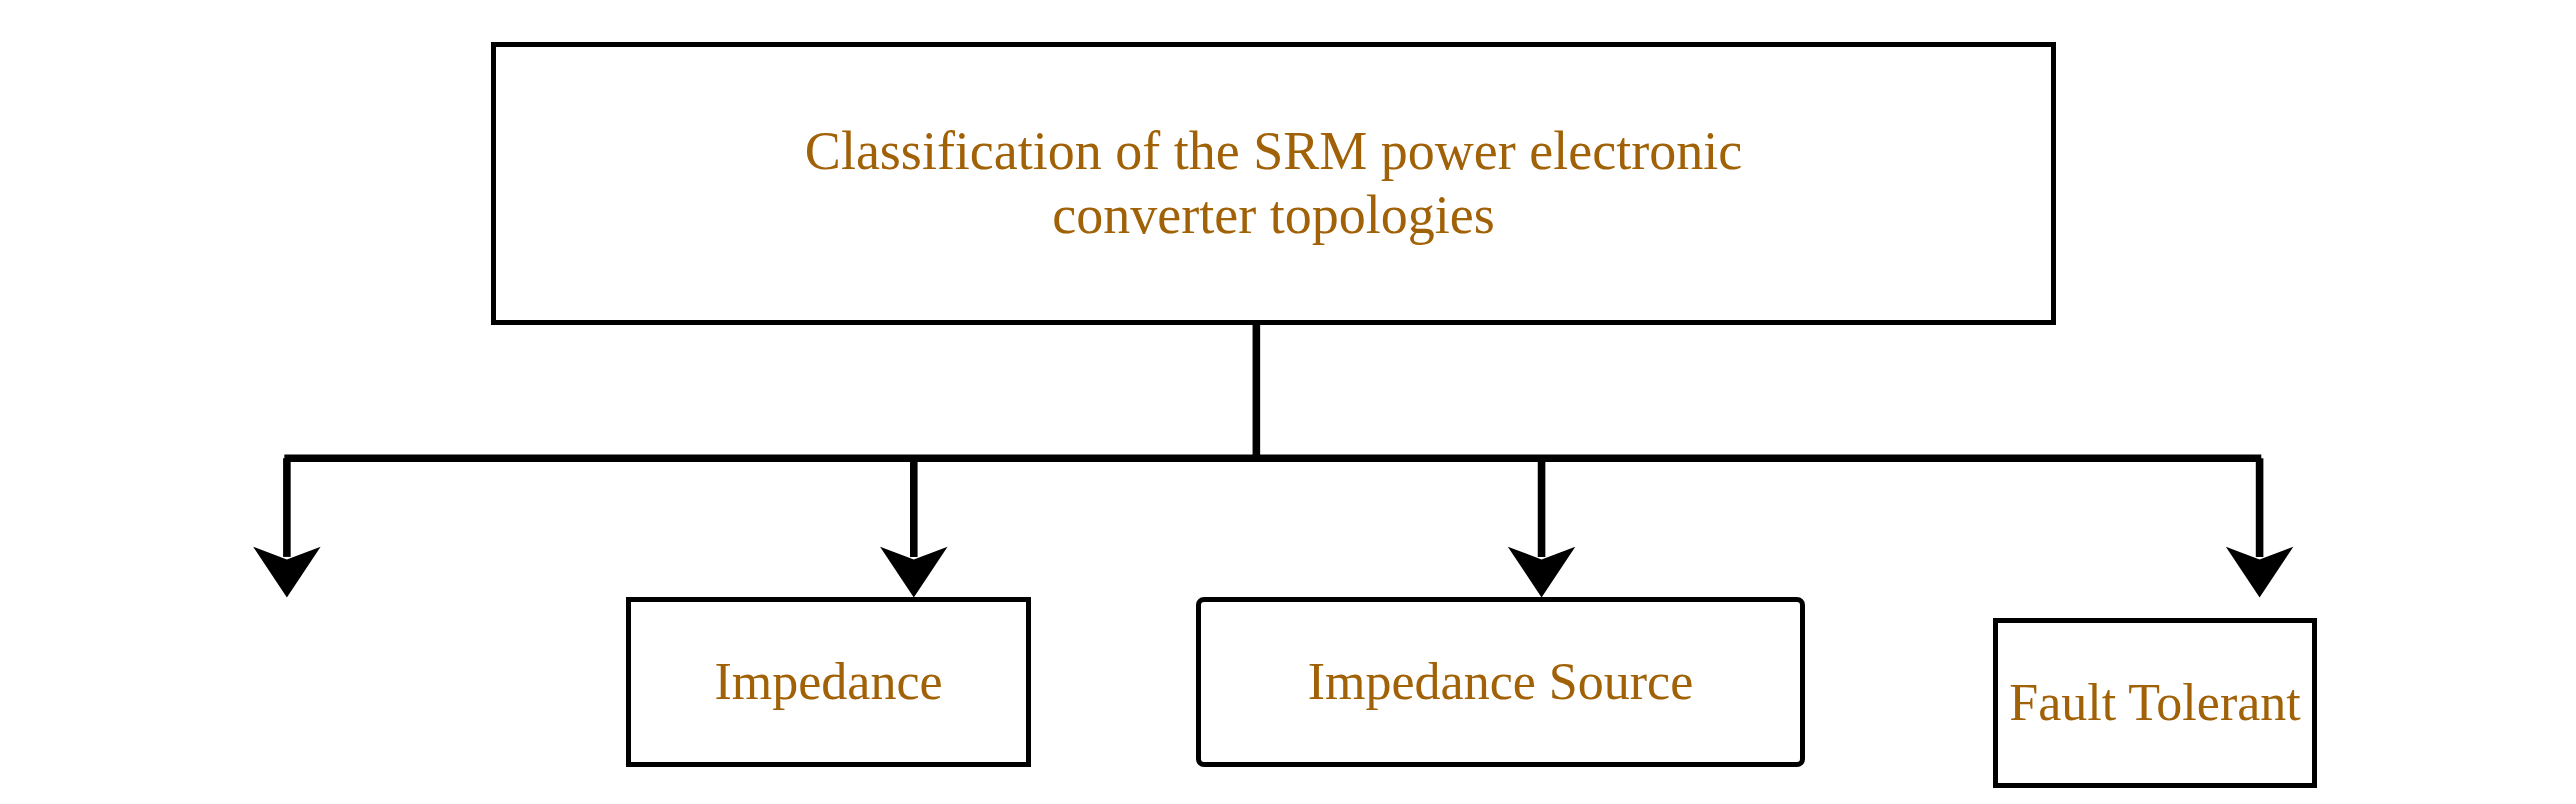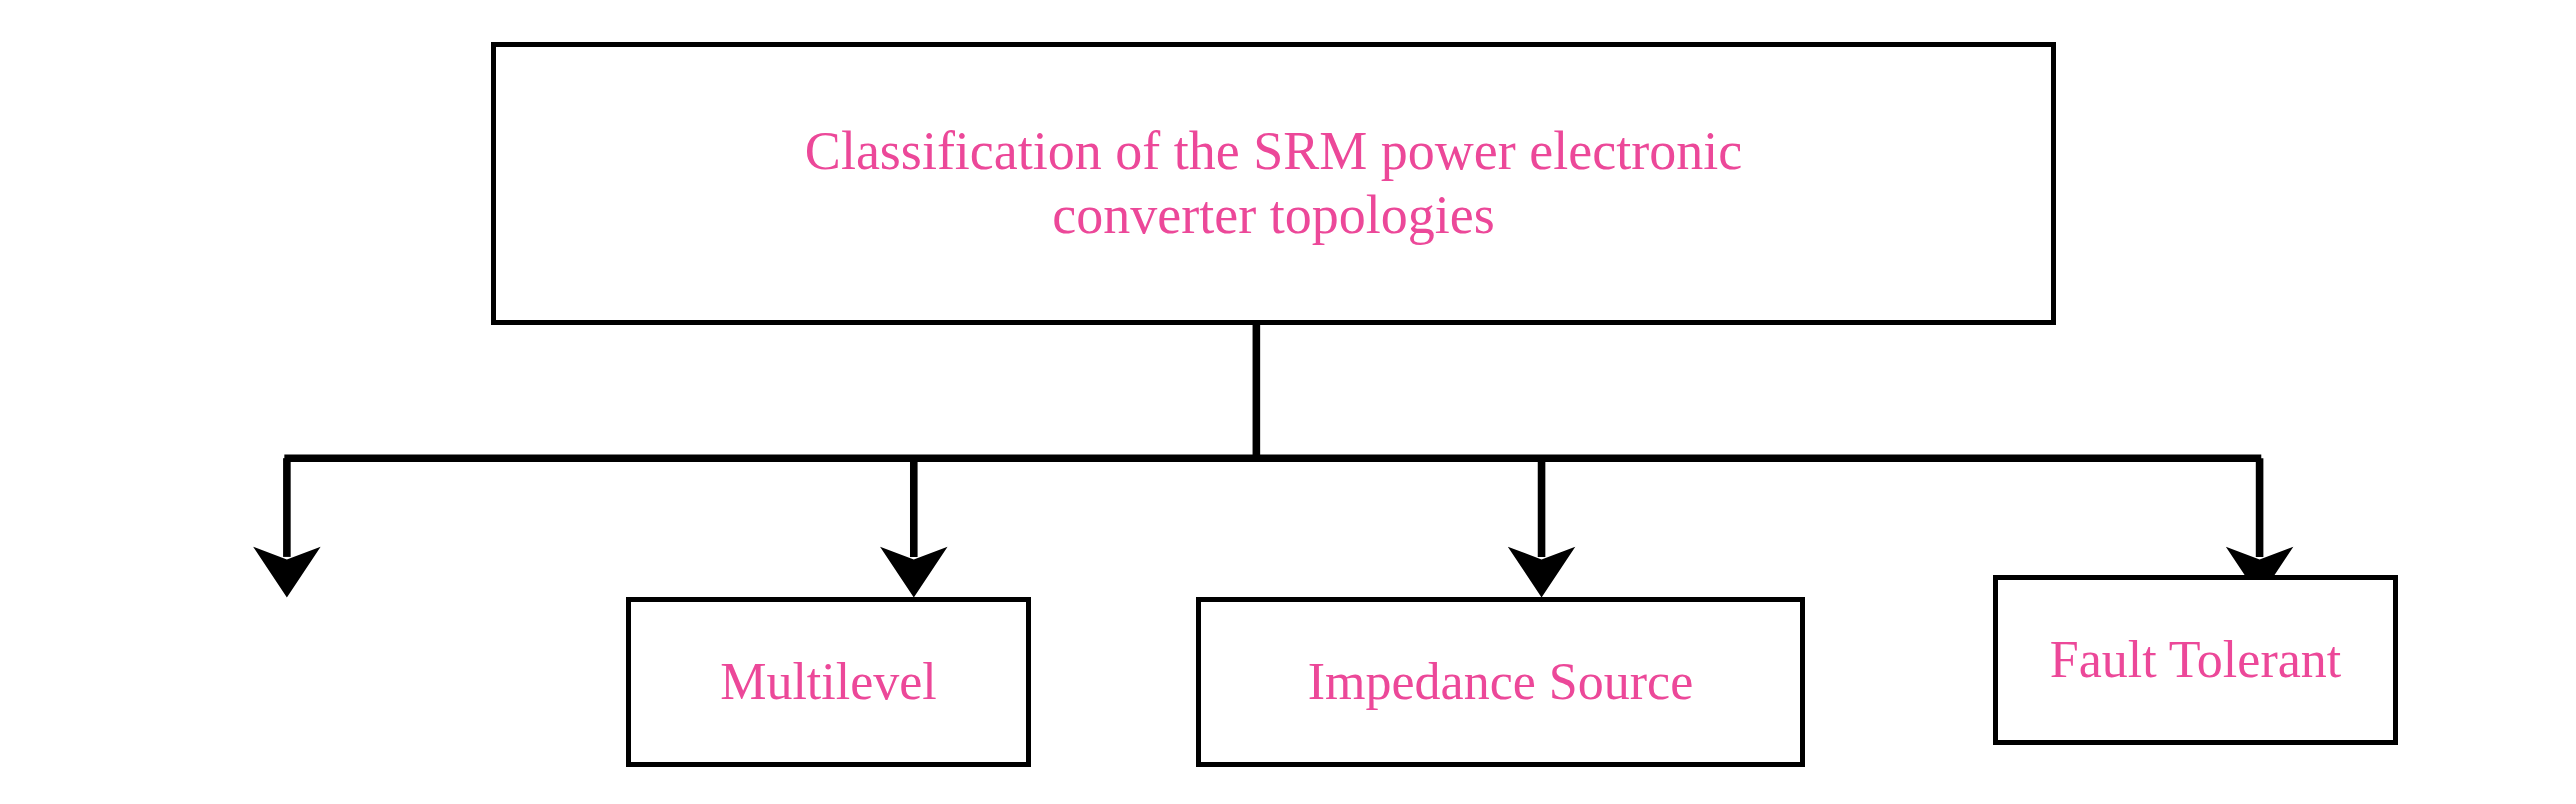--- a/index.html
+++ b/index.html
@@ -27,7 +27,7 @@
     text-align: center;
   }
   .node-label {
-    color: #ec4899;
+    color: #a16207;
     line-height: 1.18;
     white-space: pre-line;
     padding: 0 8.4px;

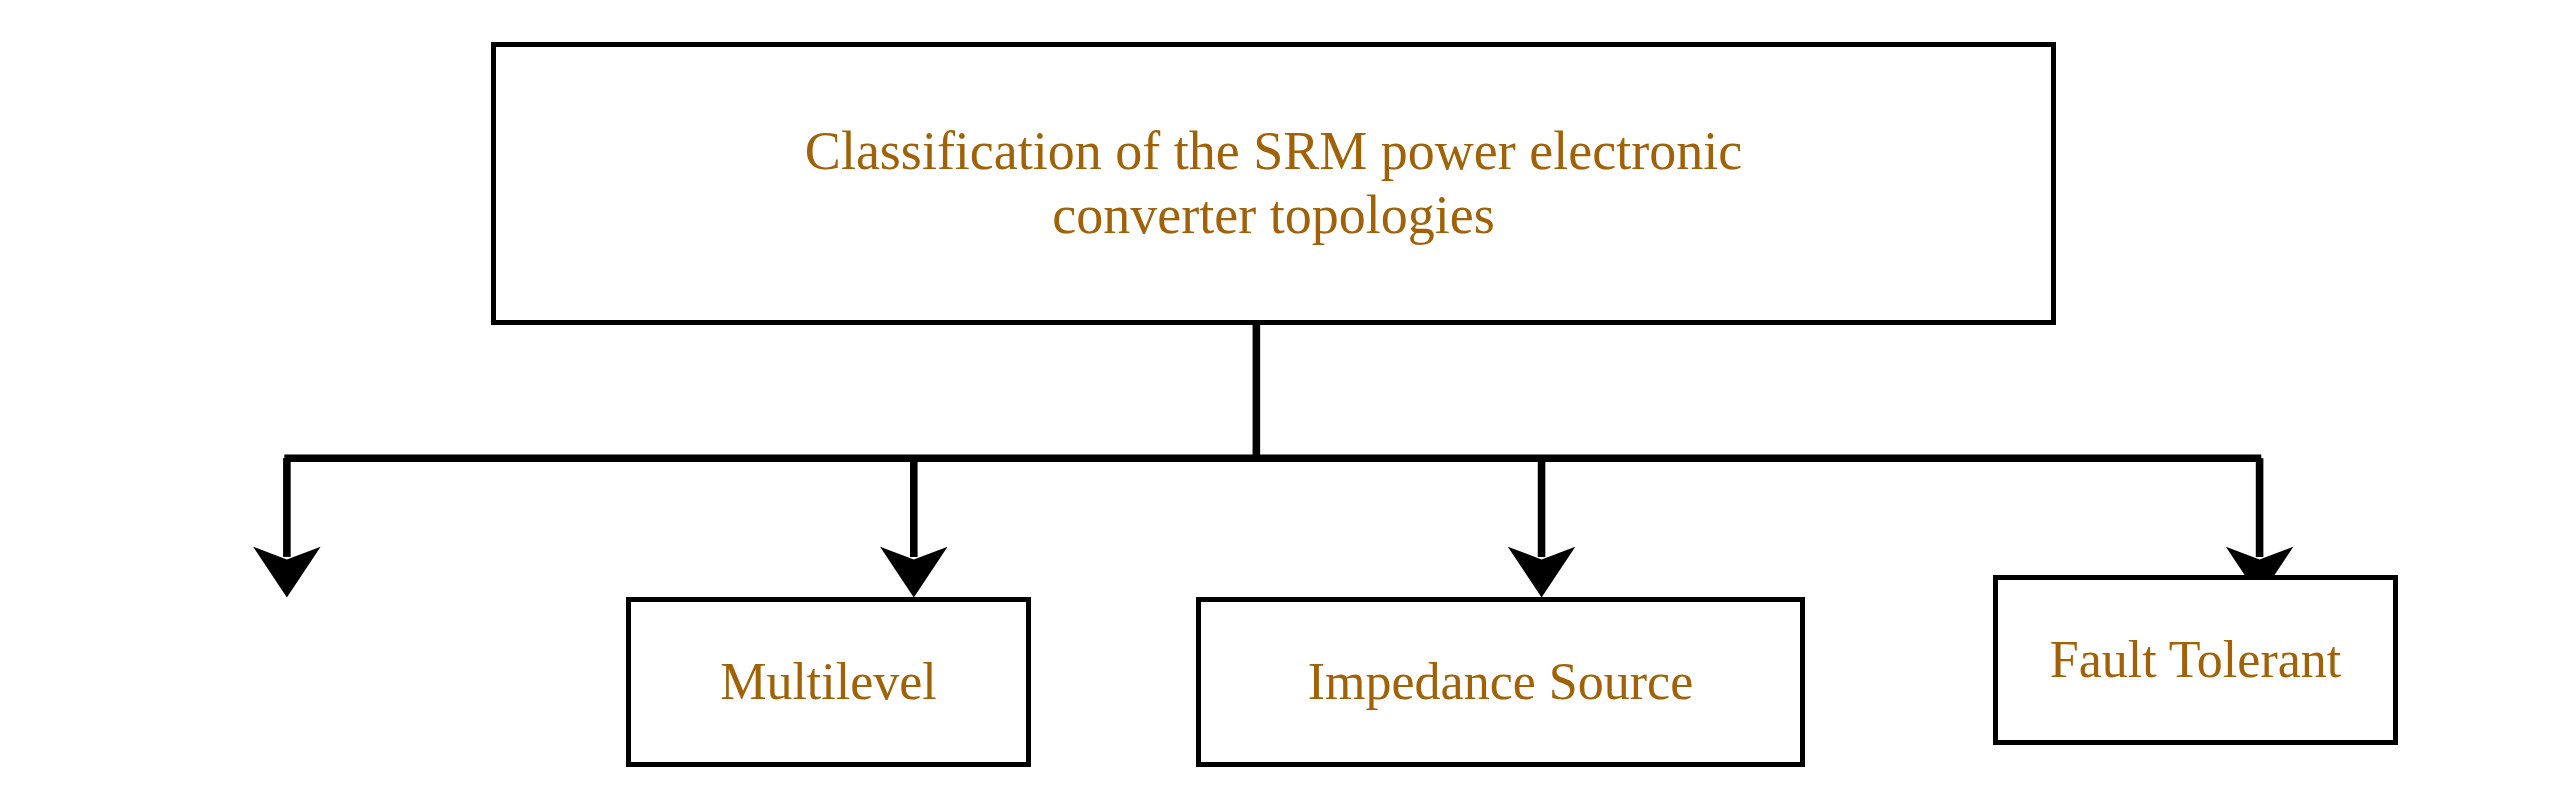--- a/index.html
+++ b/index.html
@@ -98,7 +98,7 @@
 
 
   <div class="node-box leaf-node" id="leaf-node-1">
-    <span class="node-label">Multilevel</span>
+    <span class="node-label">Impedance</span>
   </div>
 
   <div class="node-box leaf-node" id="leaf-node-2">

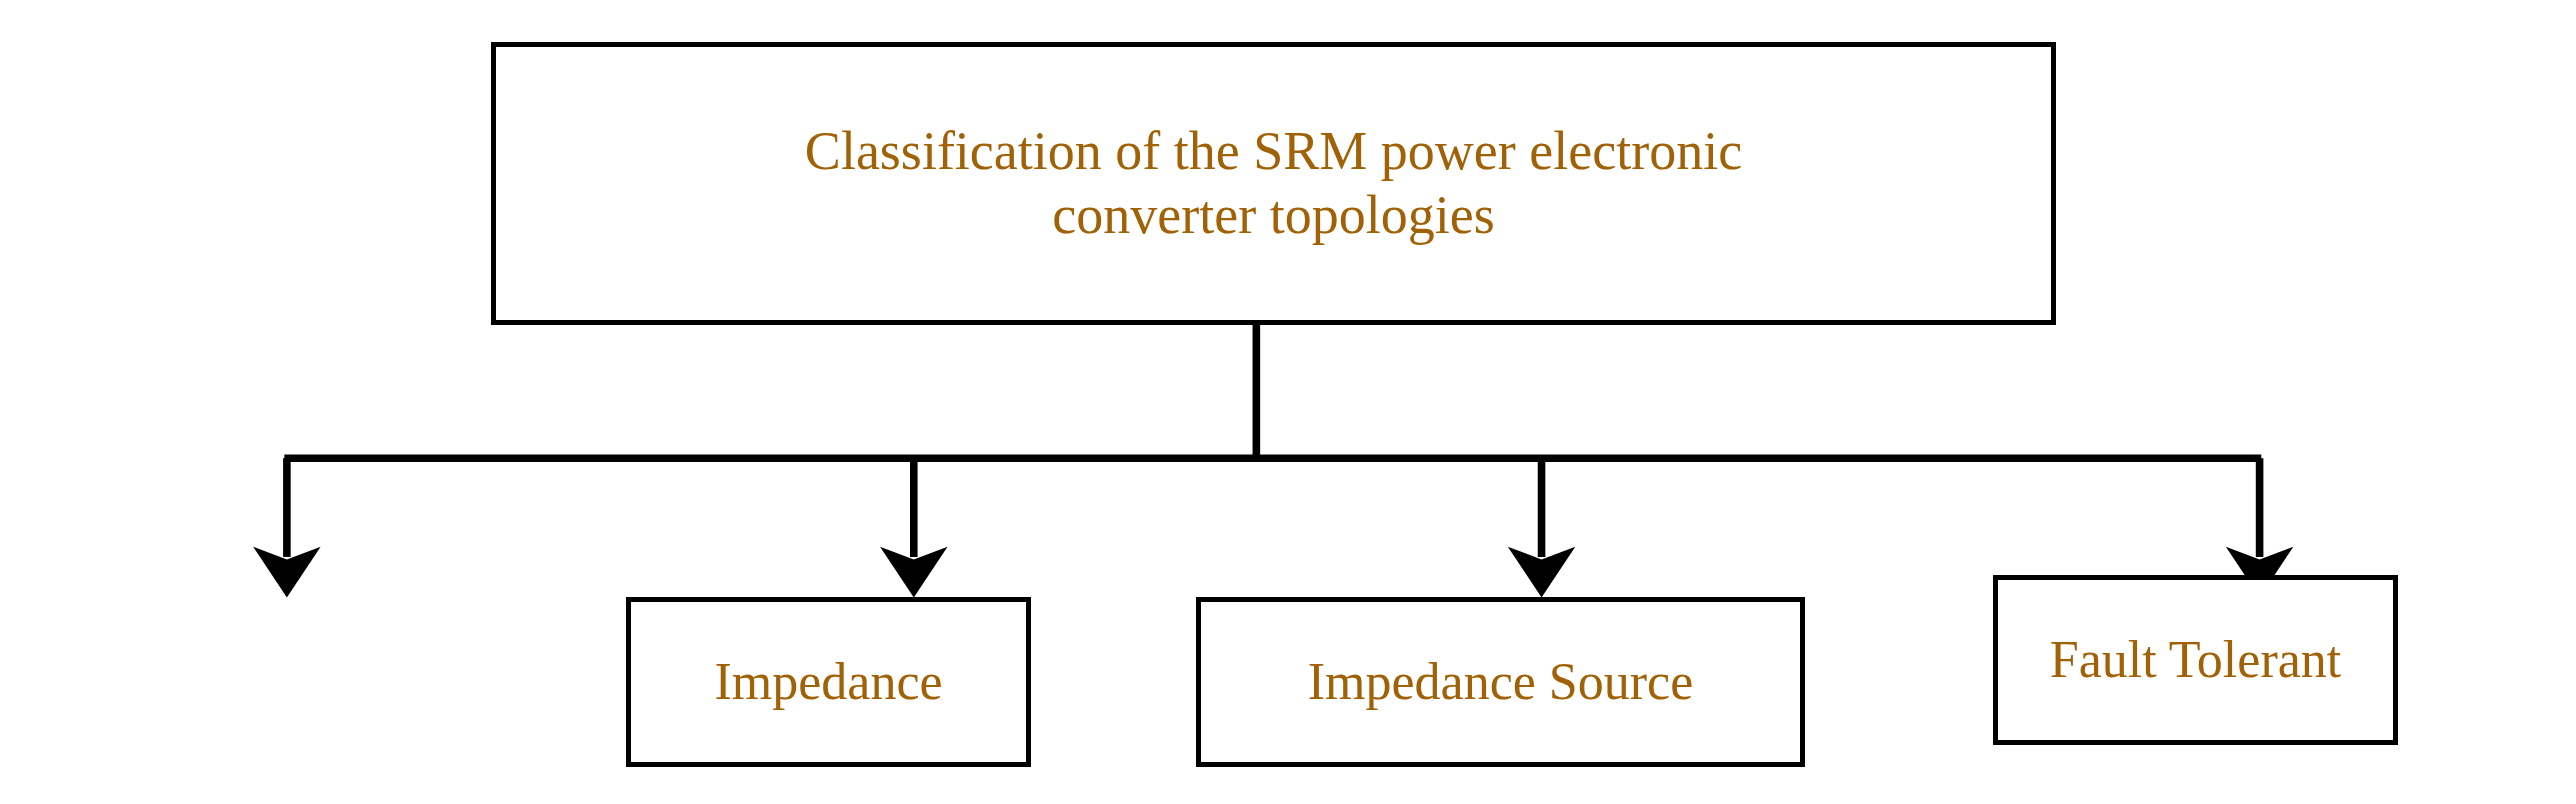--- a/index.html
+++ b/index.html
@@ -46,7 +46,7 @@
   }
   #leaf-node-0 { left: 52px;   top: 597px; width: 467px; height: 170px; }
   #leaf-node-1 { left: 626px;  top: 597px; width: 405px; height: 170px; }
-  #leaf-node-2 { left: 1196px; top: 597px; width: 609px; height: 170px; }
+  #leaf-node-2 { left: 1196px; top: 597px; width: 609px; height: 170px; border-radius: 8px; }
   #leaf-node-3 { left: 1993px; top: 575px; width: 405px; height: 170px; text-align: right; }
 
   #connector-svg {

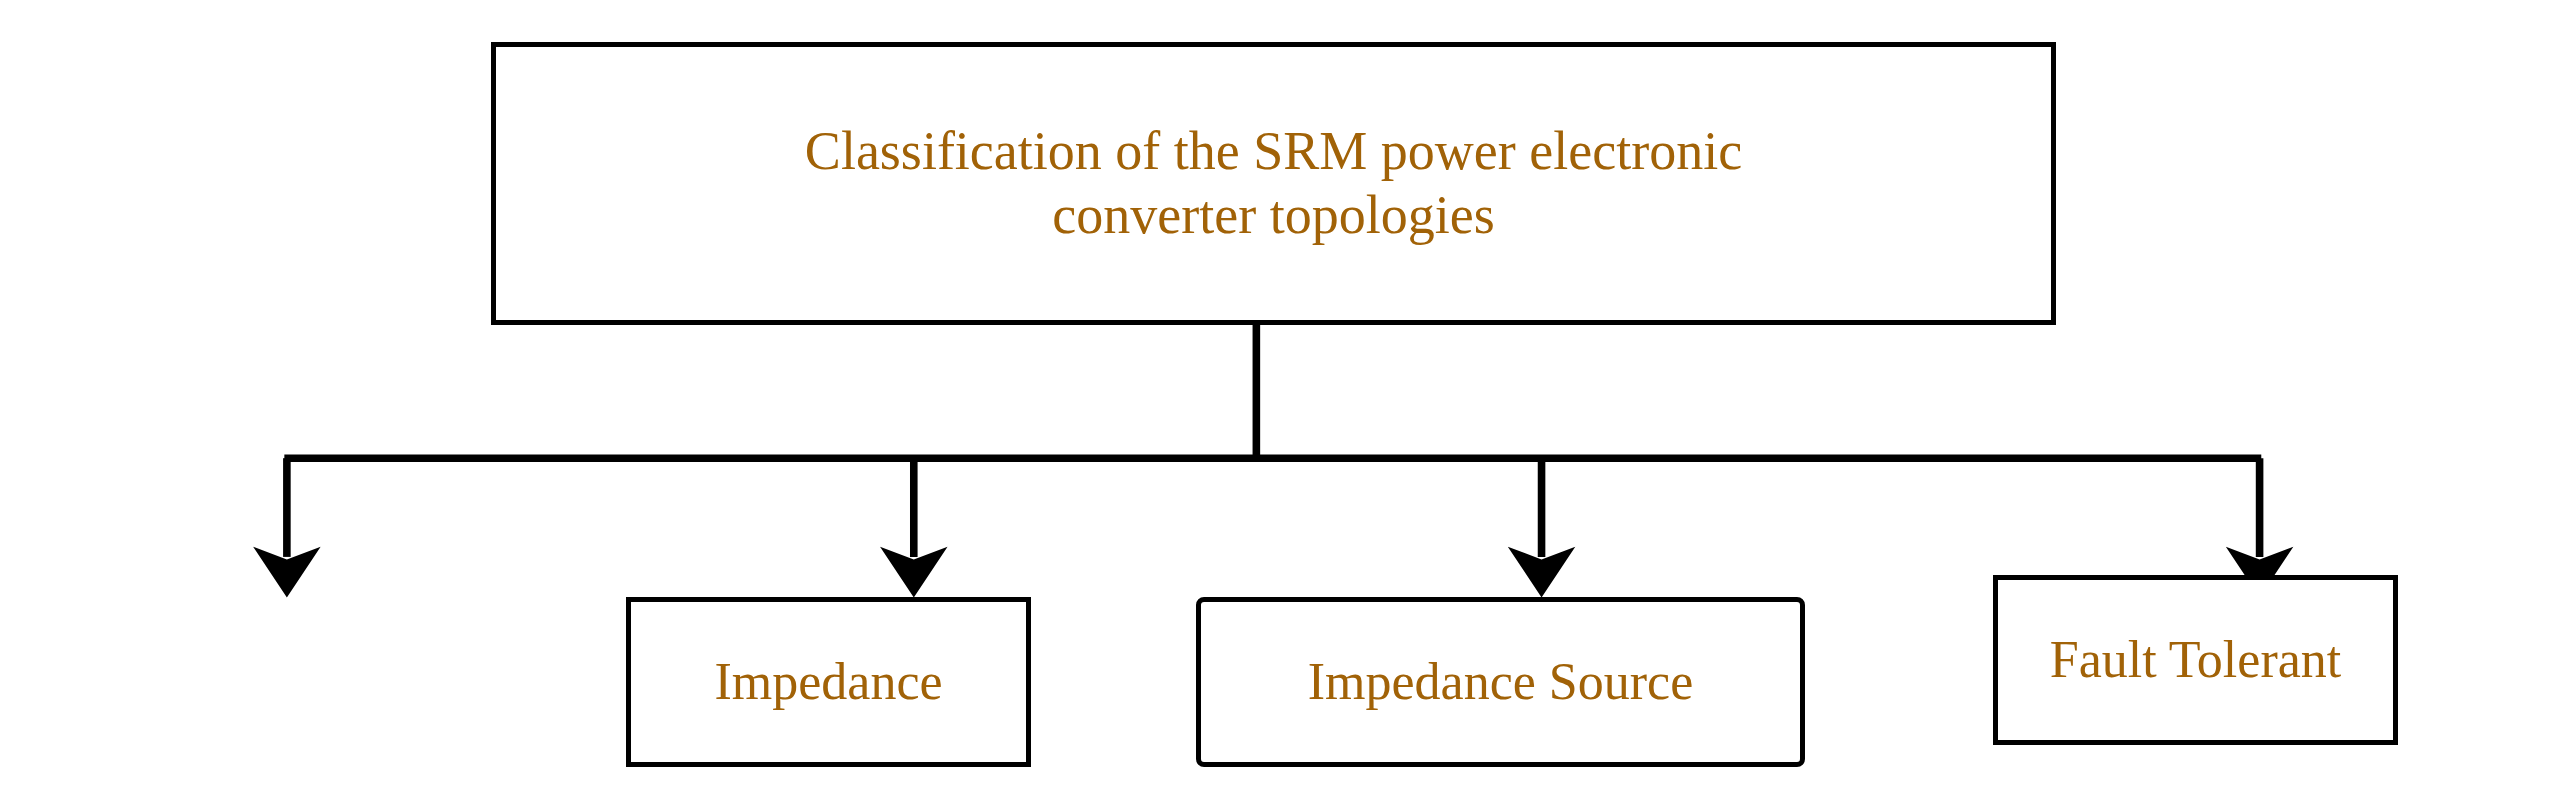--- a/index.html
+++ b/index.html
@@ -47,7 +47,7 @@
   #leaf-node-0 { left: 52px;   top: 597px; width: 467px; height: 170px; }
   #leaf-node-1 { left: 626px;  top: 597px; width: 405px; height: 170px; }
   #leaf-node-2 { left: 1196px; top: 597px; width: 609px; height: 170px; border-radius: 8px; }
-  #leaf-node-3 { left: 1993px; top: 575px; width: 405px; height: 170px; text-align: right; }
+  #leaf-node-3 { left: 1993px; top: 618px; width: 324px; height: 170px; text-align: right; }
 
   #connector-svg {
     position: absolute;

